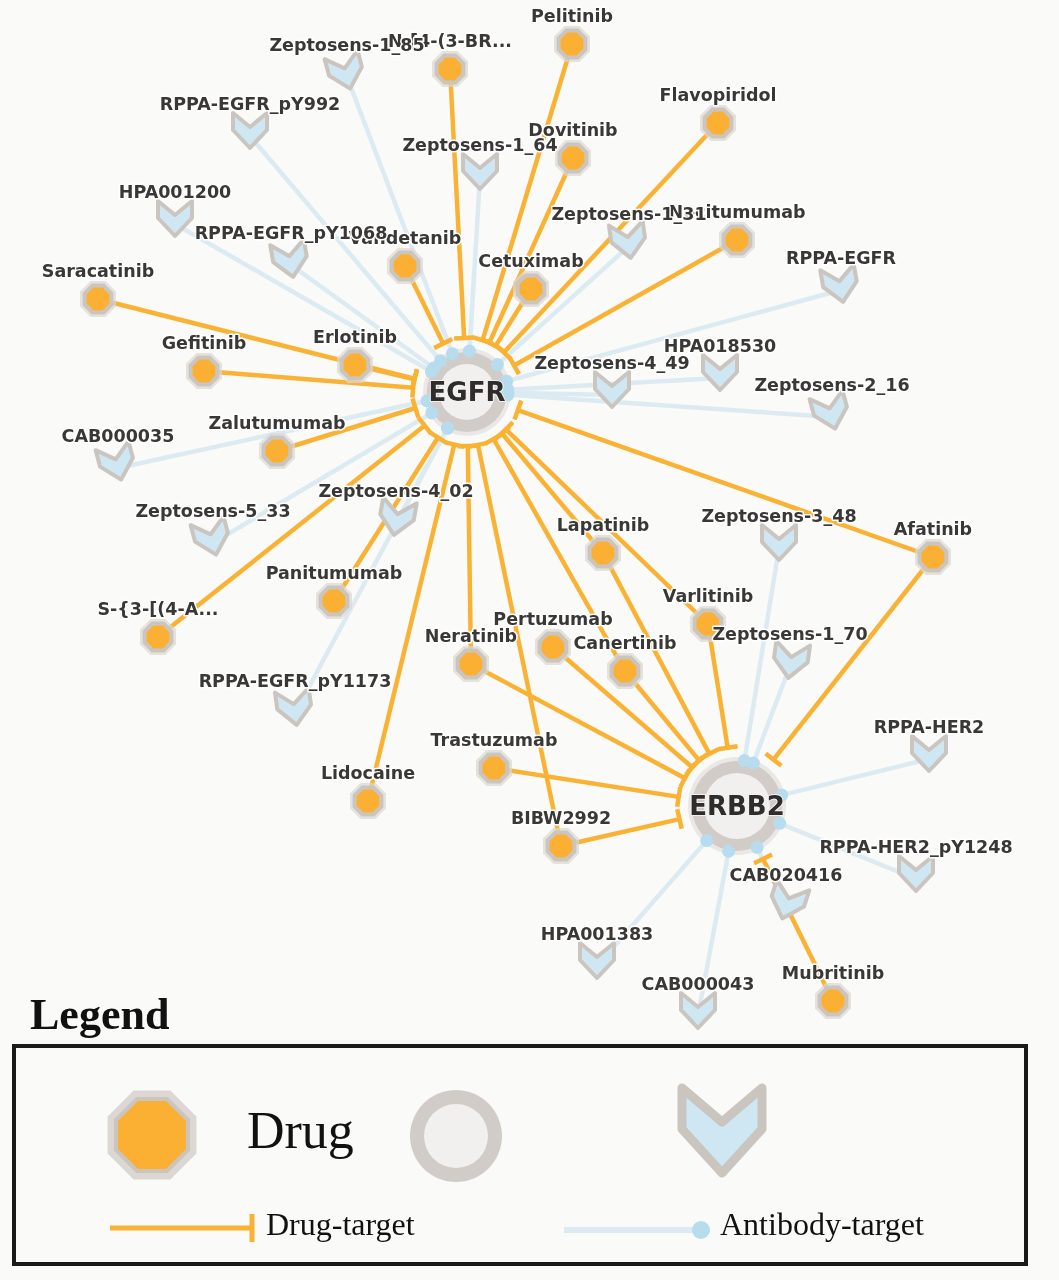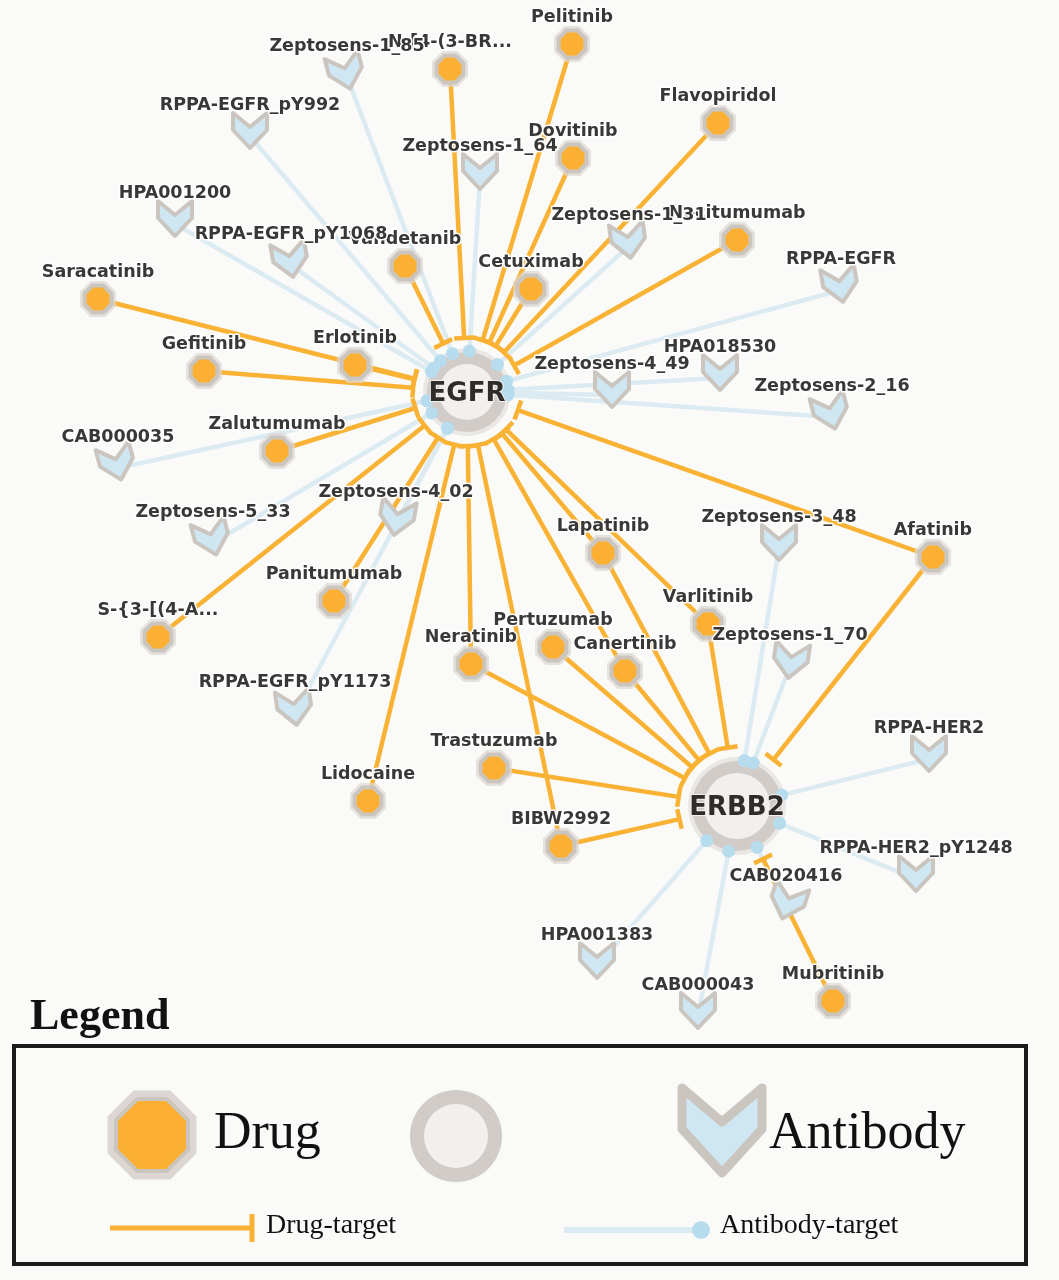--- a/index.html
+++ b/index.html
@@ -45,7 +45,7 @@
     color:var(--legend-text,#111);
     white-space:nowrap;
   }
-  .legend-label.row1{top:53px;font-size:52px;line-height:60px;}
+  .legend-label.row1{top:53px;font-size:52px;line-height:60px;margin-left:33px;}
   .legend-label.row2{top:150px;font-size:28px;line-height:52px;}
 </style>
 </head>

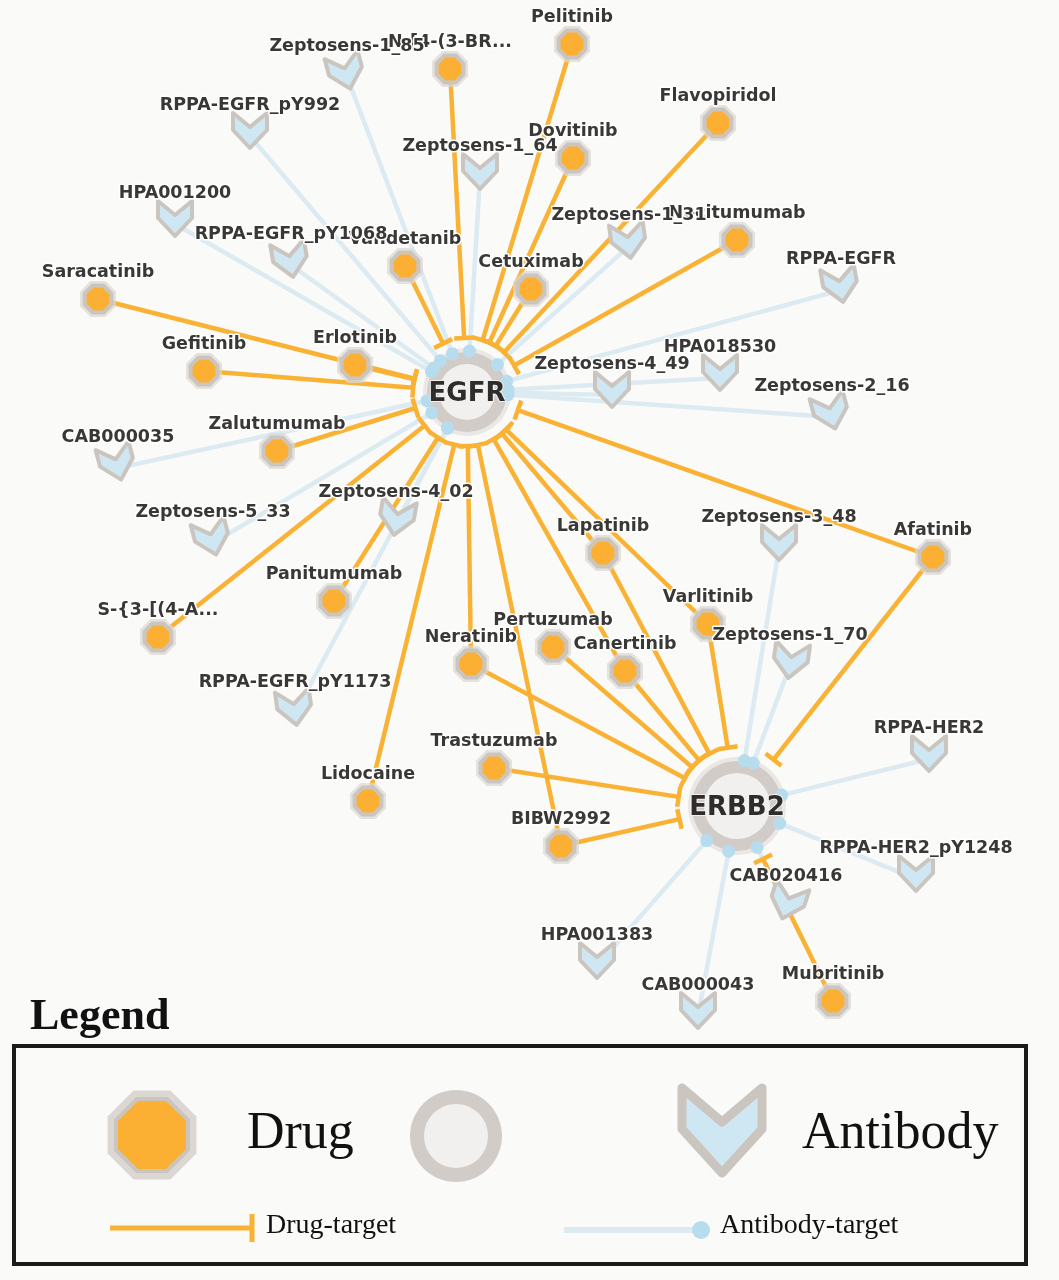--- a/index.html
+++ b/index.html
@@ -358,7 +358,6 @@
     <svg class="glyph" style="left:655px;top:30px" width="102" height="112" viewBox="-51 -65 102 112">
       <path d="M-40,-55 L0,-21 L40,-55 L40,-14 L0,30 L-40,-14 Z" style="fill:var(--antibody-fill);stroke:var(--node-stroke);stroke-width:9;stroke-linejoin:round"></path>
     </svg>
-    <span class="legend-label row1" style="left:753px">Antibody</span>
 
     <svg class="glyph" style="left:88px;top:158px" width="160" height="44" viewBox="0 0 160 44">
       <line x1="6" y1="22" x2="148" y2="22" style="stroke:var(--edge-drug);stroke-width:5"></line>

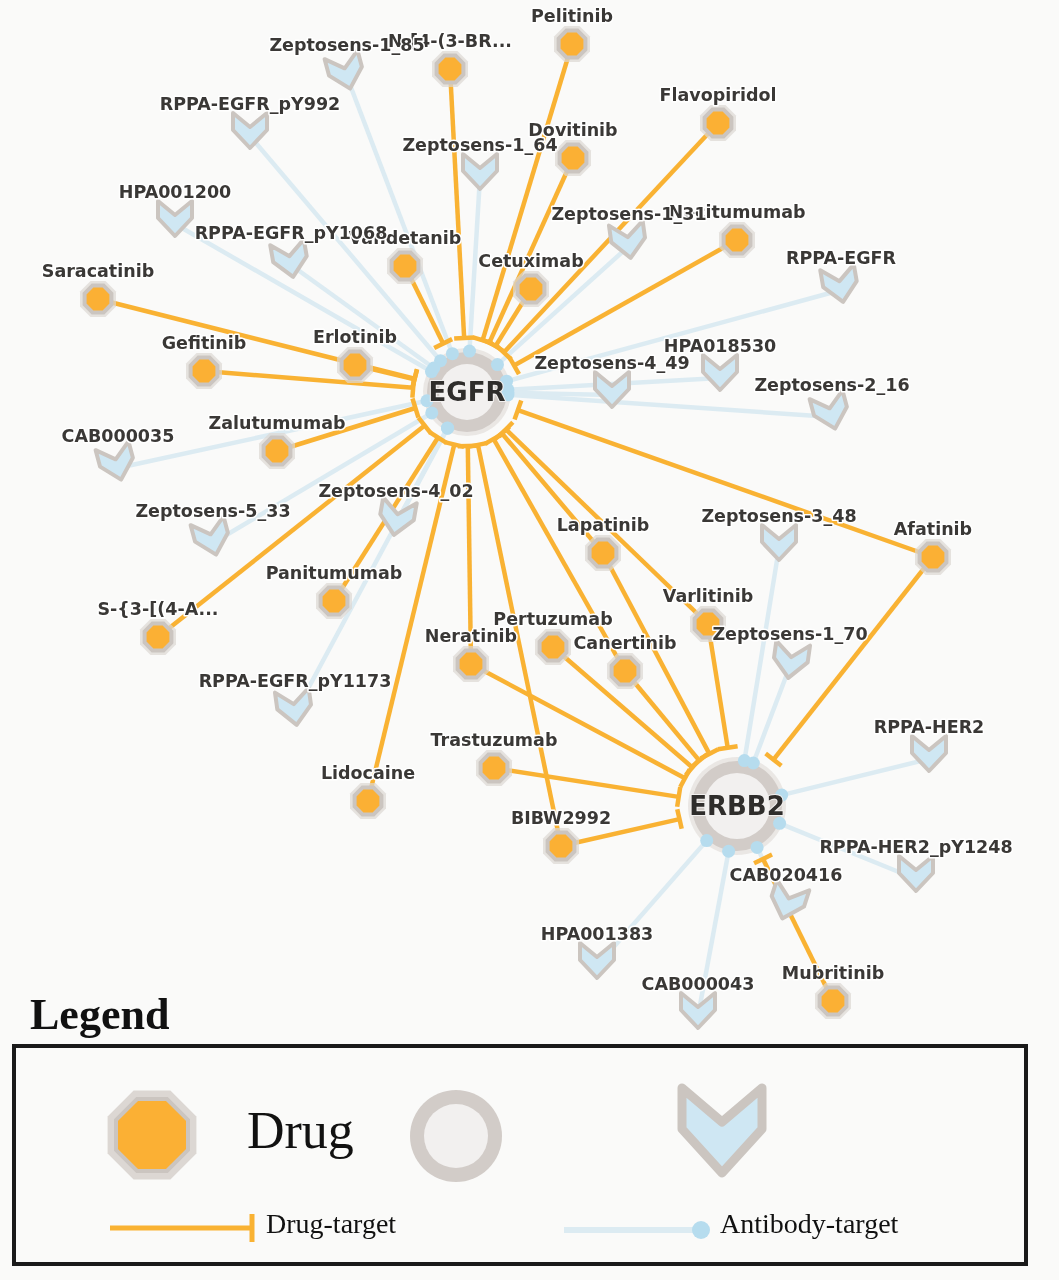--- a/index.html
+++ b/index.html
@@ -46,7 +46,7 @@
     white-space:nowrap;
   }
   .legend-label.row1{top:53px;font-size:52px;line-height:60px;margin-left:33px;}
-  .legend-label.row2{top:150px;font-size:28px;line-height:52px;}
+  .legend-label.row2{top:150px;font-size:32px;line-height:52px;}
 </style>
 </head>
 <body>

